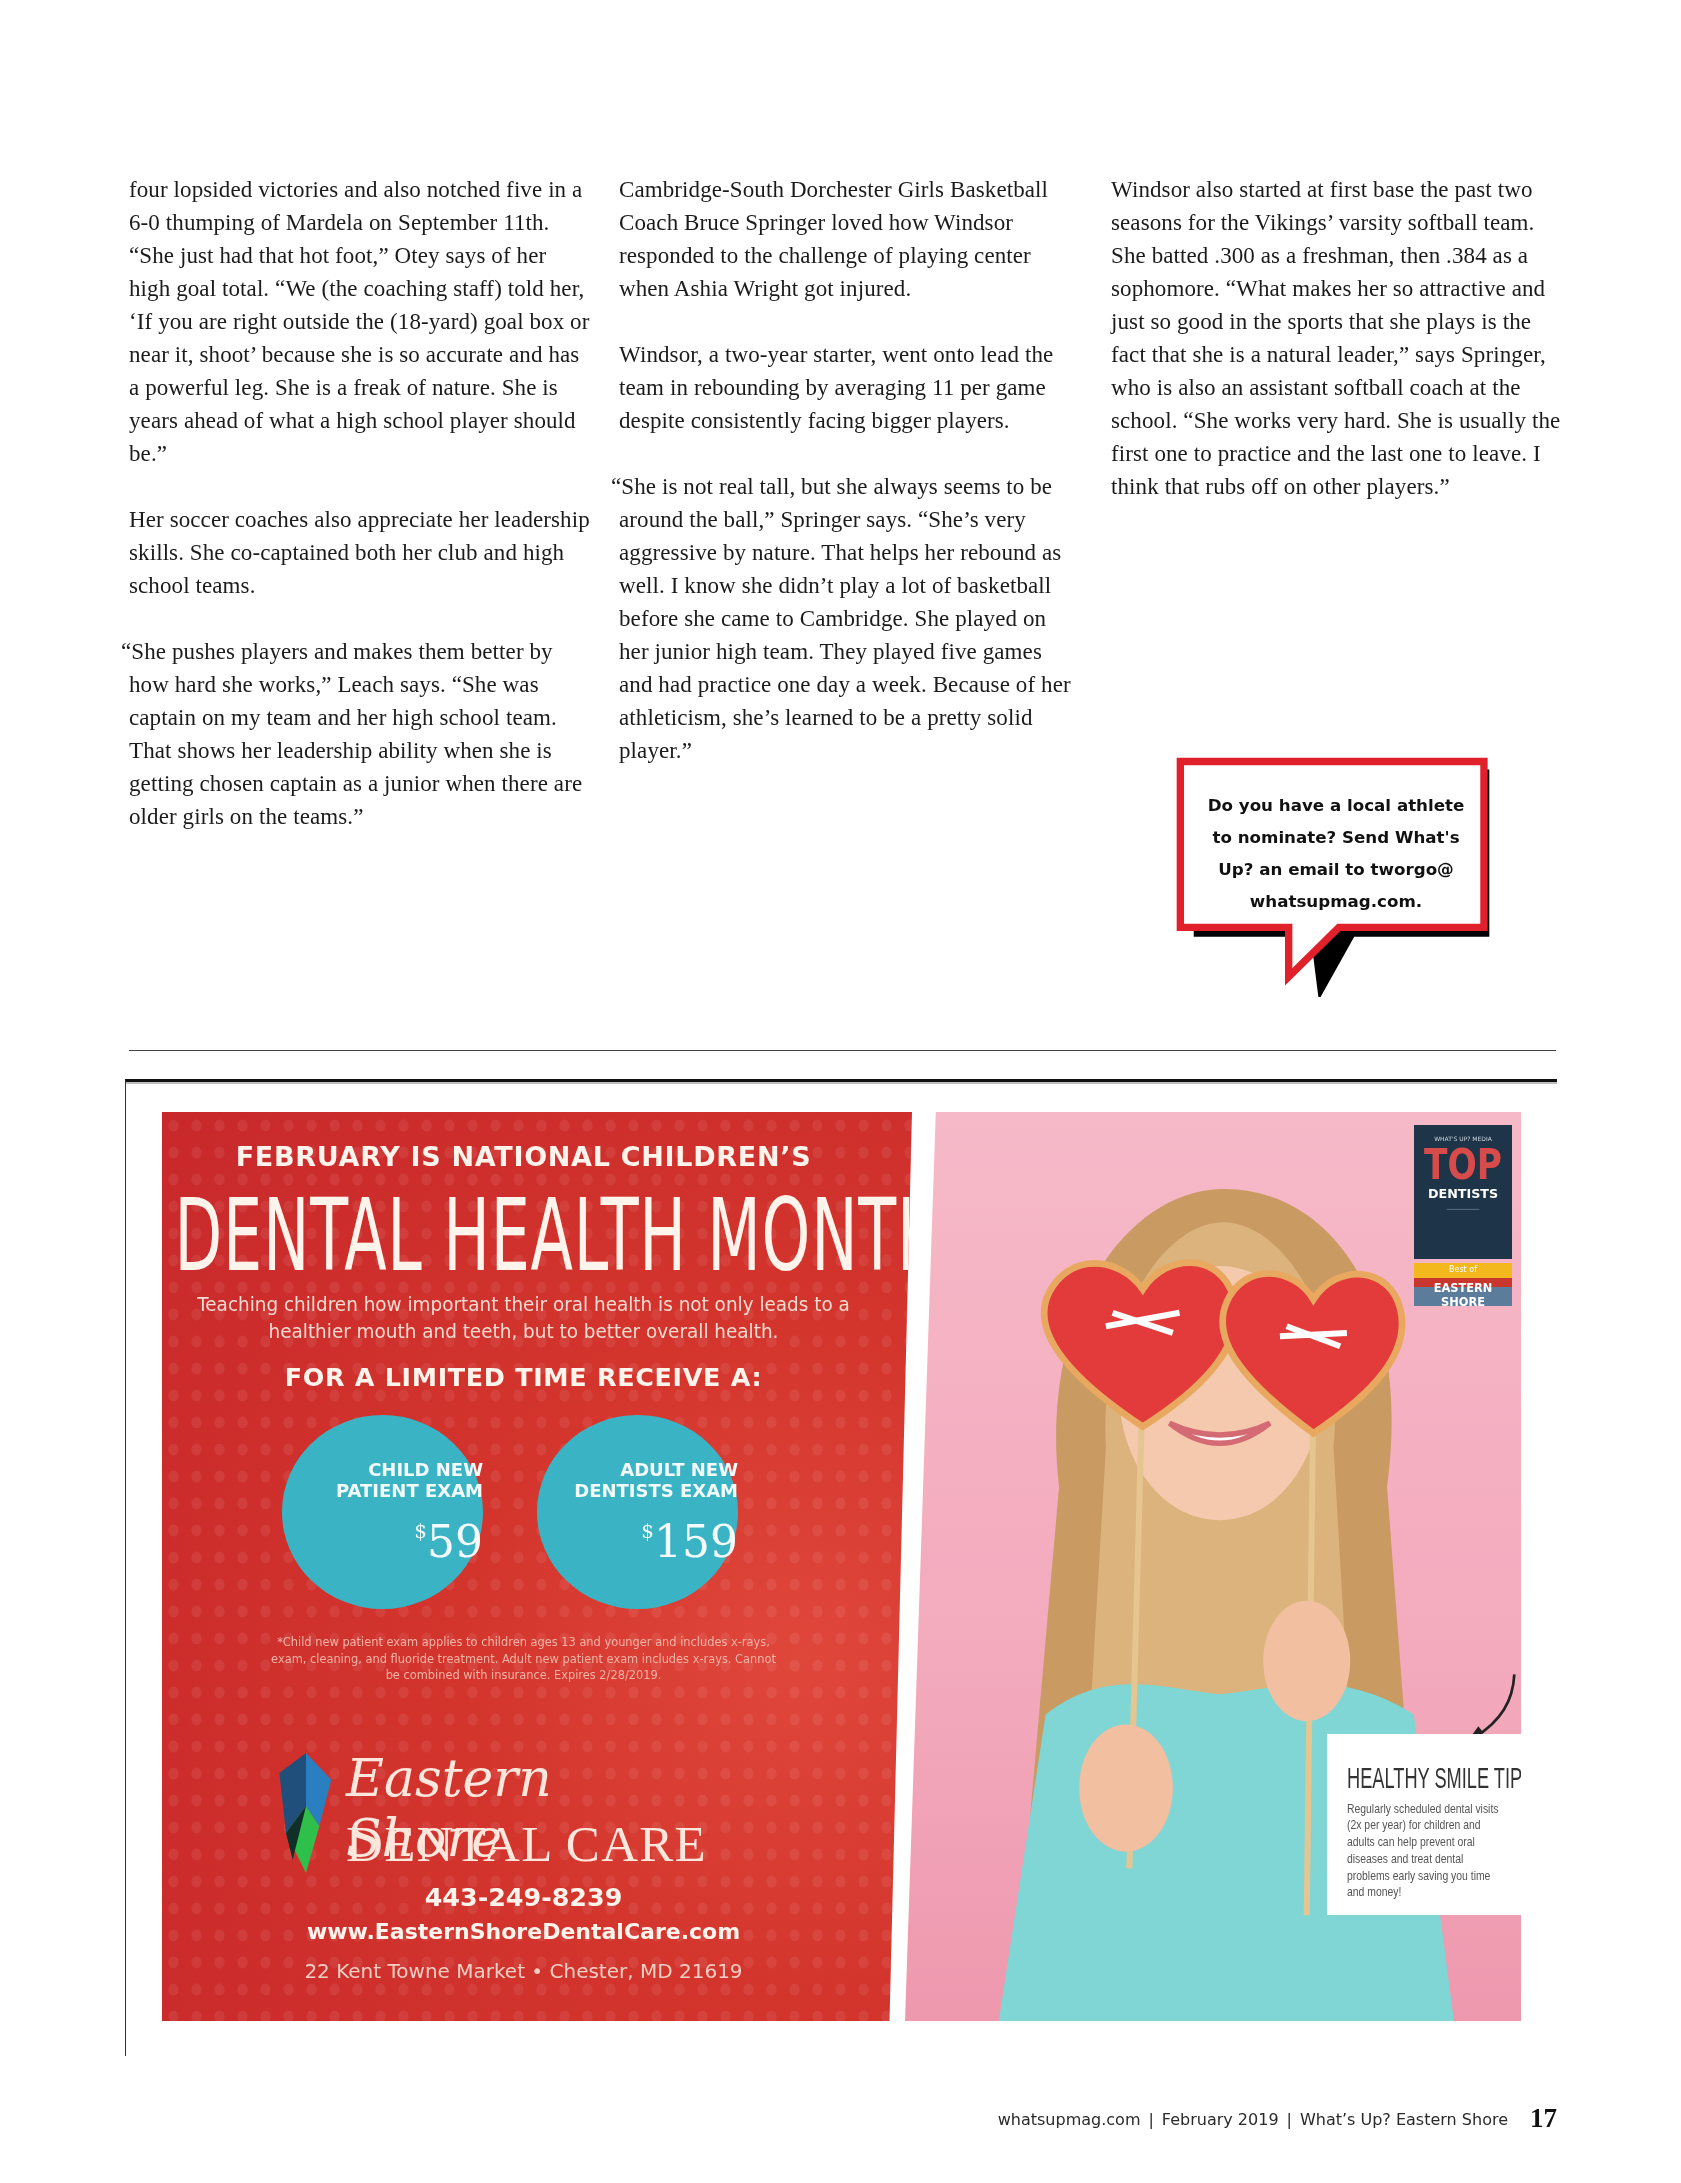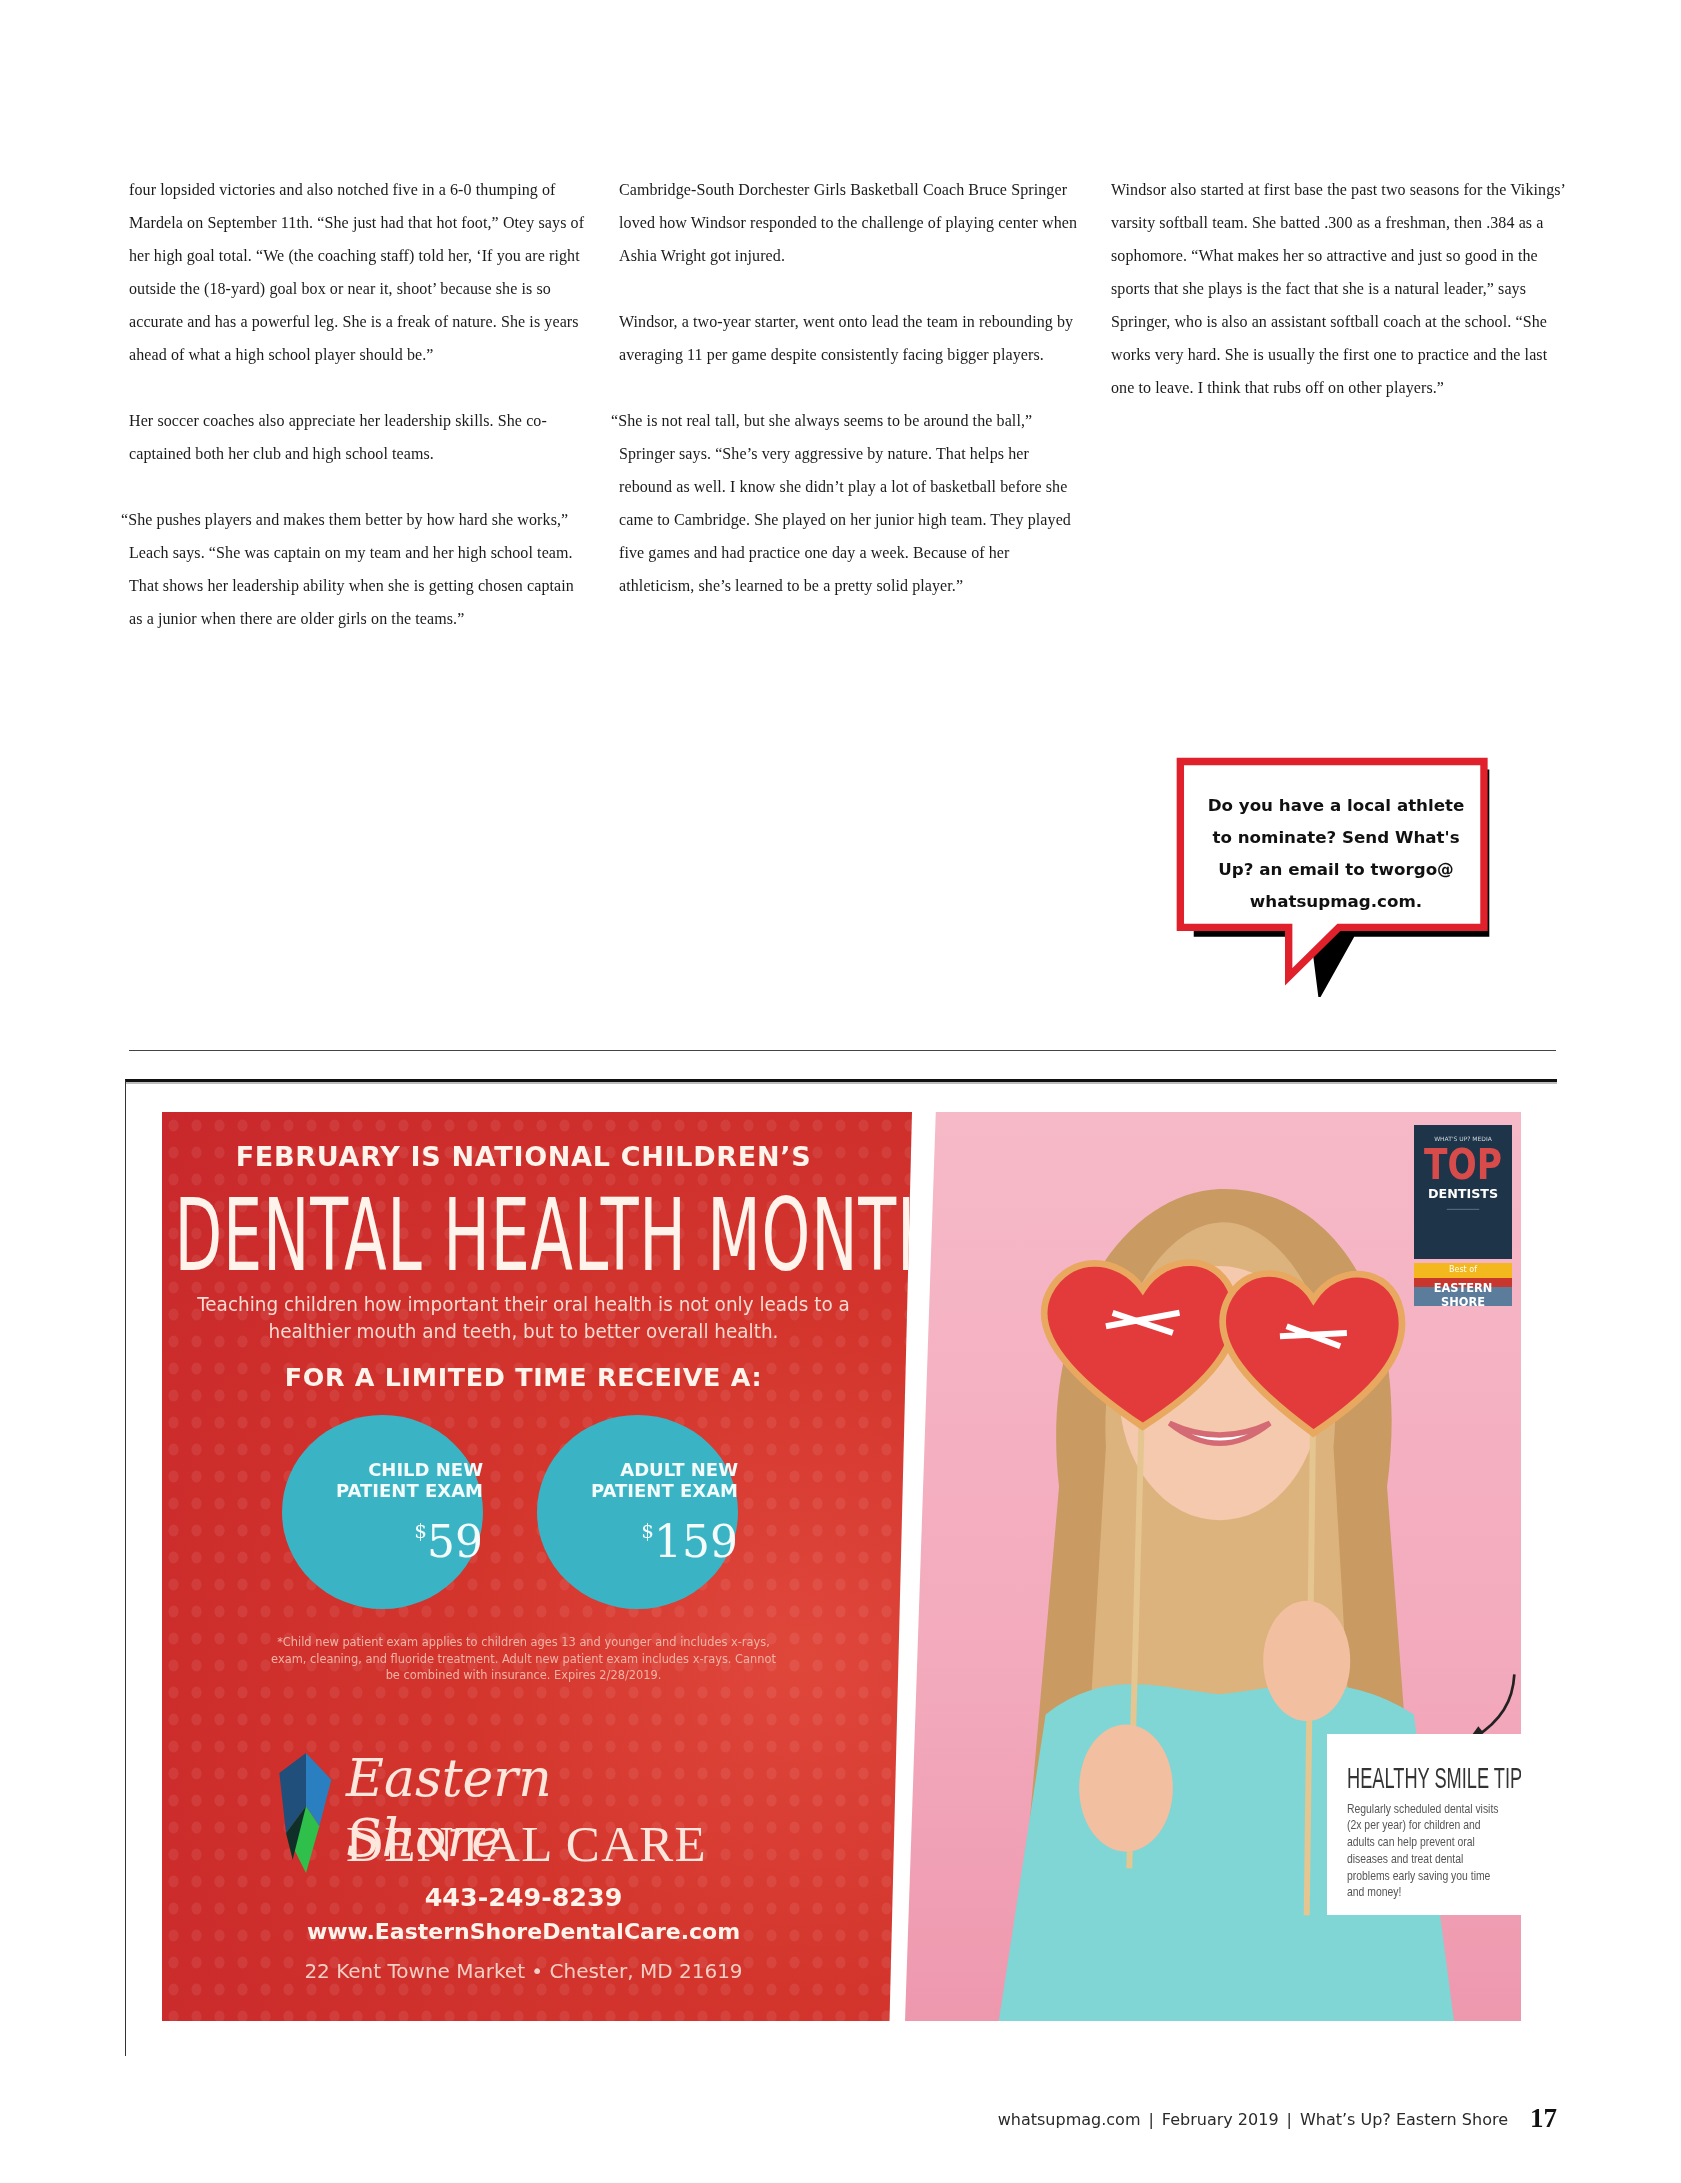--- a/index.html
+++ b/index.html
@@ -12,7 +12,7 @@
   .col {
     position: absolute; top: 173px;
     font-family: "Liberation Serif", "DejaVu Serif", serif;
-    font-size: 16px; line-height: 33px; letter-spacing: 0.1px;
+    font-size: 23px; line-height: 33px; letter-spacing: 0.1px;
   }
   .col p { margin: 0 0 33px 0; white-space: pre-line; }
   .col p.hang { text-indent: -8px; }

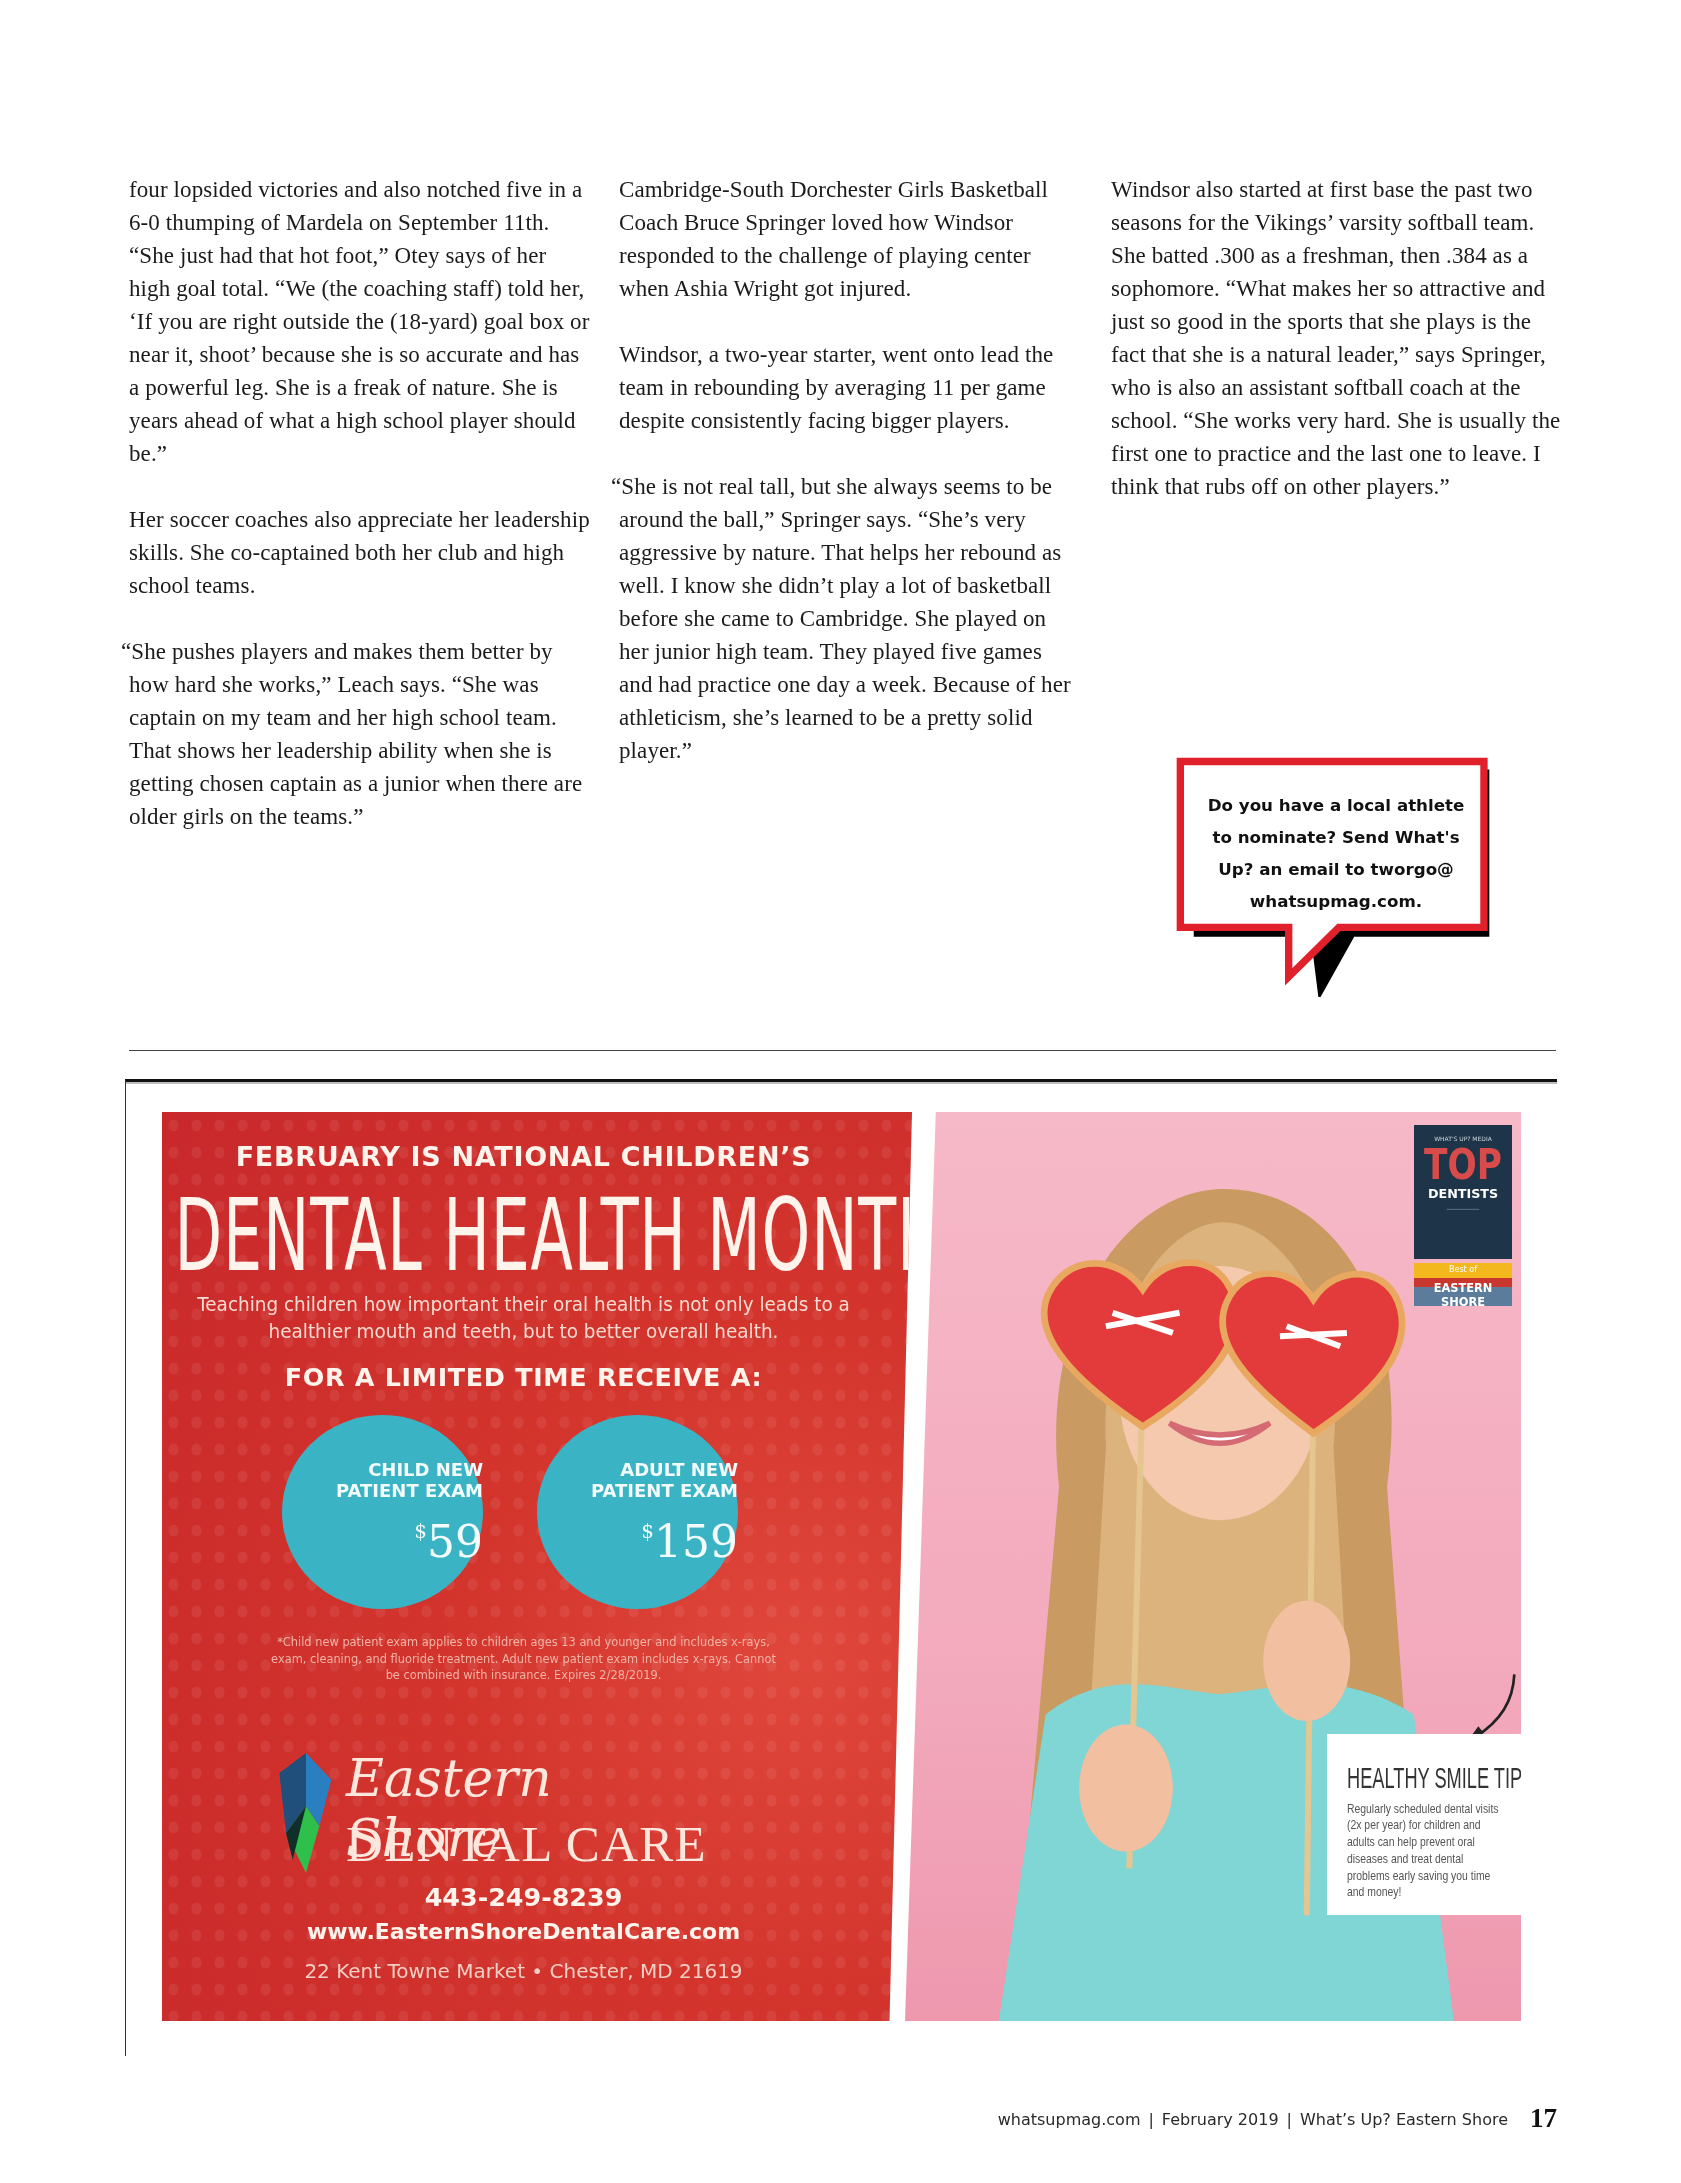--- a/index.html
+++ b/index.html
@@ -172,7 +172,7 @@
     <div class="oval-price"><sup>$</sup><span>59</span></div>
   </div>
   <div id="oval-adult" class="oval">
-    <div class="oval-label">ADULT NEW PATIENT EXAM</div>
+    <div class="oval-label">ADULT NEW DENTISTS EXAM</div>
     <div class="oval-price"><sup>$</sup><span>159</span></div>
   </div>
 

